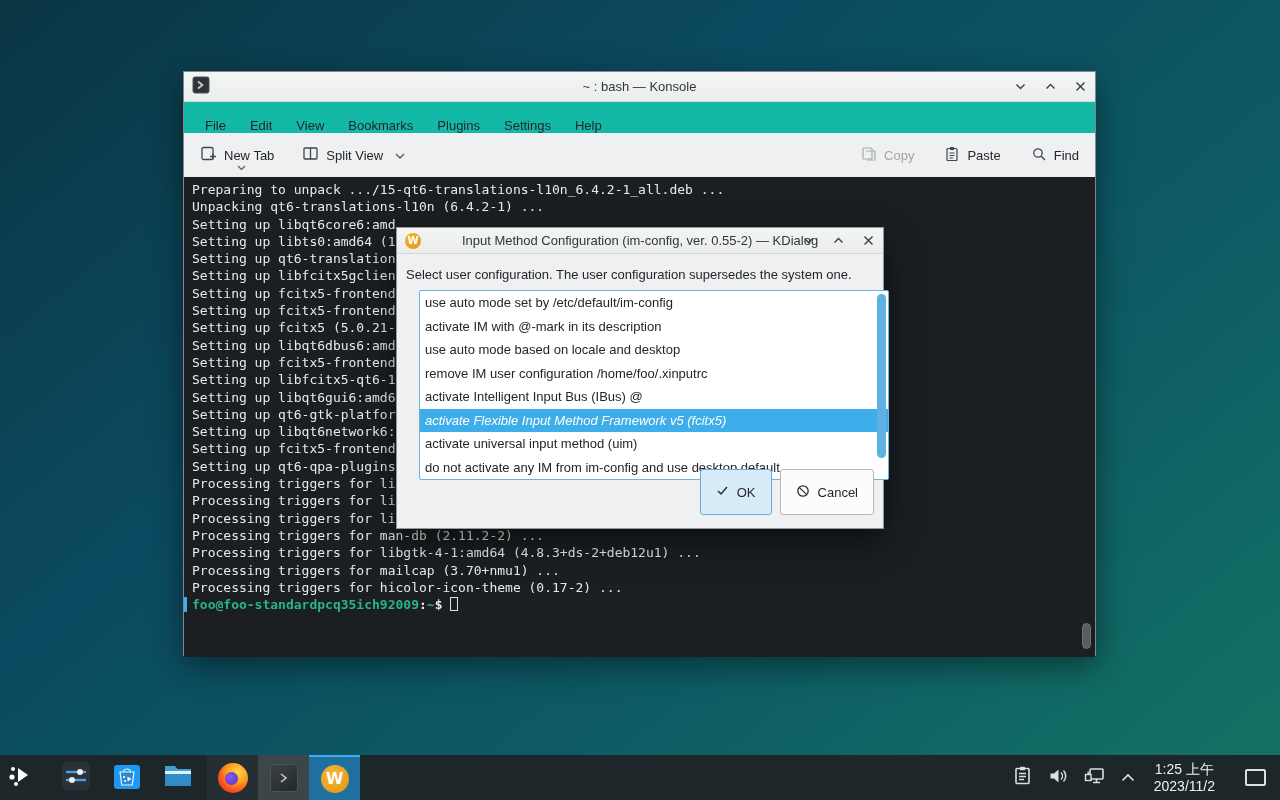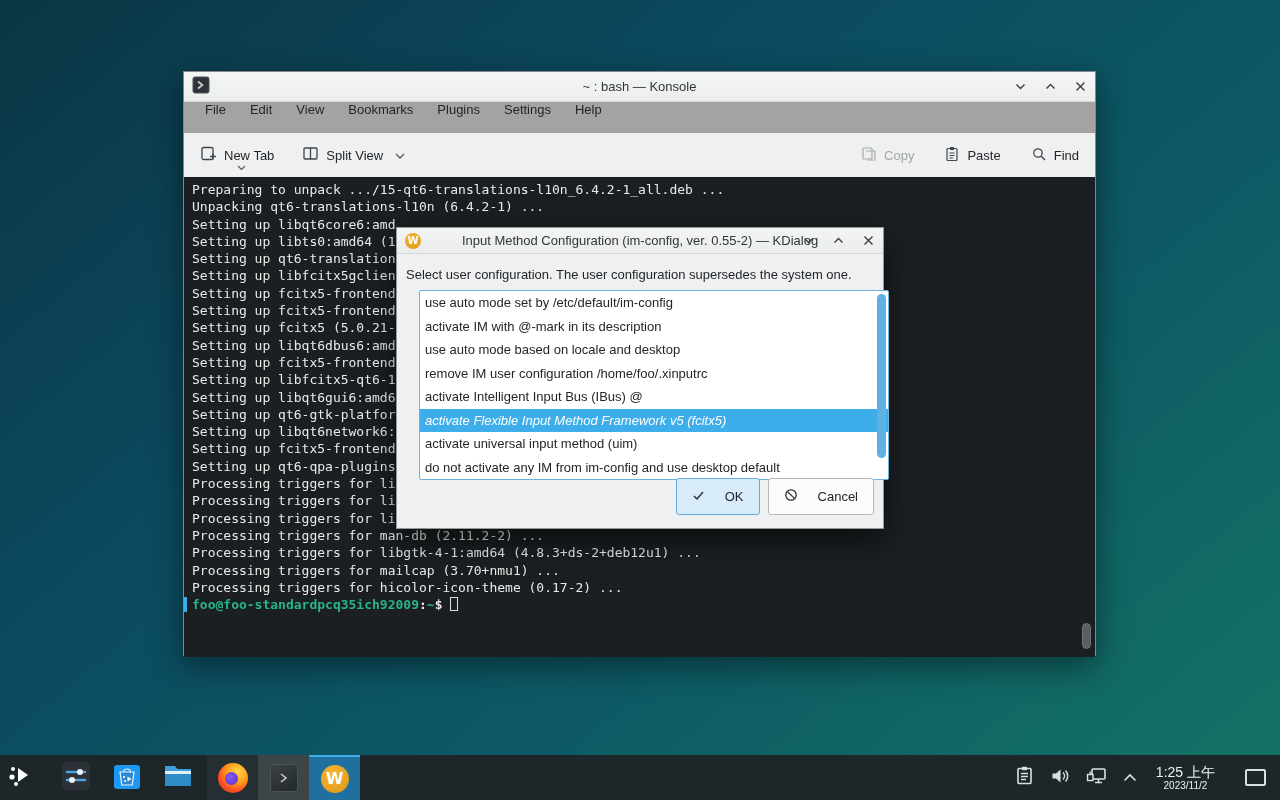--- a/index.html
+++ b/index.html
@@ -18,7 +18,7 @@
   .win-buttons { margin-left:auto; display:flex; gap:17px; align-items:center; z-index:2; }
   .win-buttons svg { display:block; }
 
-  .menubar { height:31px; display:flex; align-items:flex-start; gap:24px; padding-left:21px; font-size:13px; color:#232629; background:#a3a3a3; }
+  .menubar { height:31px; display:flex; align-items:flex-end; gap:24px; padding-left:21px; font-size:13px; color:#232629; background:#14b8a6; }
   .menubar span { cursor:default; }
 
   .toolbar { height:44px; display:flex; align-items:center; padding:0 16px; background:#eff0f1; font-size:13px; color:#232629; }

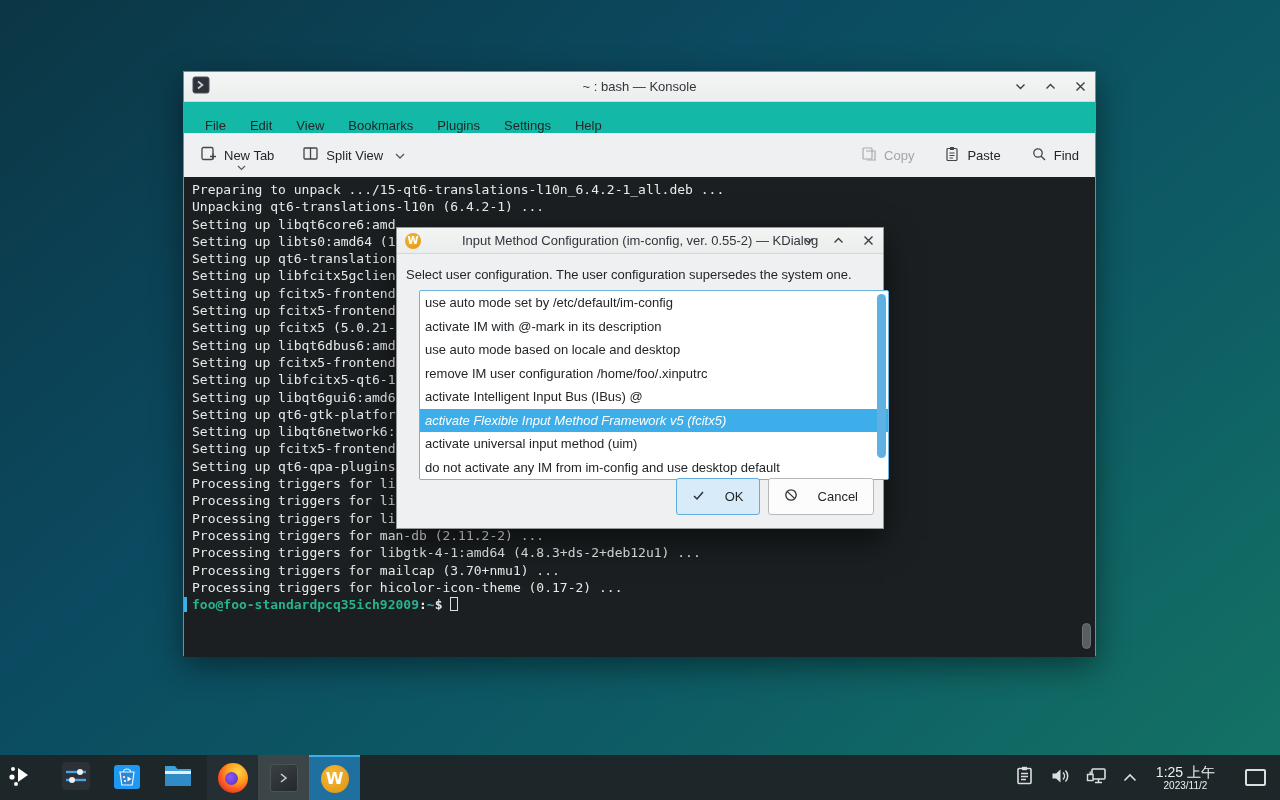--- a/index.html
+++ b/index.html
@@ -49,7 +49,7 @@
   .litem.selected { background:#3daee9; color:#fff;font-style:italic; }
   .list-scrollthumb { position:absolute; right:2px; top:3px; width:9px; height:164px; background:#5fb1e4; border-radius:5px; }
   .btn-row { position:absolute; right:9px; bottom:13px; display:flex; gap:8px; }
-  .btn { height:37px; display:inline-flex; align-items:center; justify-content:center; gap:20px; padding:0 15px; font-size:13px; color:#232629; border-radius:3px; cursor:default; }
+  .btn { height:46px; display:inline-flex; align-items:center; justify-content:center; gap:8px; padding:0 15px; font-size:13px; color:#232629; border-radius:3px; cursor:default; }
   .btn-ok { background:#d8ebf9; border:1px solid #63ace0; }
   .btn-cancel { background:#fcfcfc; border:1px solid #b6b9bb; }
 

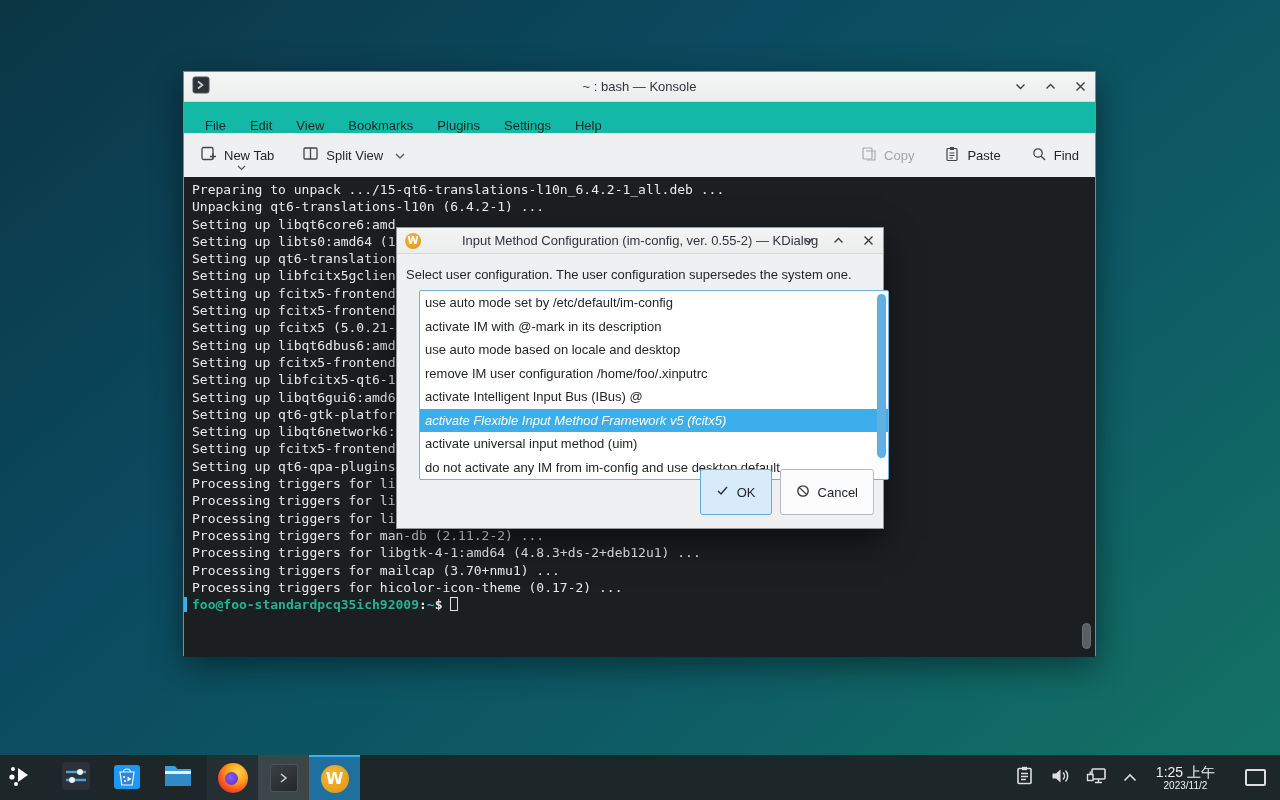--- a/index.html
+++ b/index.html
@@ -73,7 +73,7 @@
   .tray { margin-left:auto; display:flex; align-items:center; gap:14px; padding-right:10px; }
   .clock { text-align:center; color:#eef0f1; line-height:1.15; margin-left:4px; }
   .clock .c-time { font-size:14px; }
-  .clock .c-date { font-size:10px; }
+  .clock .c-date { font-size:14px; }
   .peek { width:21px; height:17px; border:2px solid #dcdfe0; border-radius:2px; margin-left:16px; margin-right:4px; }
 </style>
 </head>

